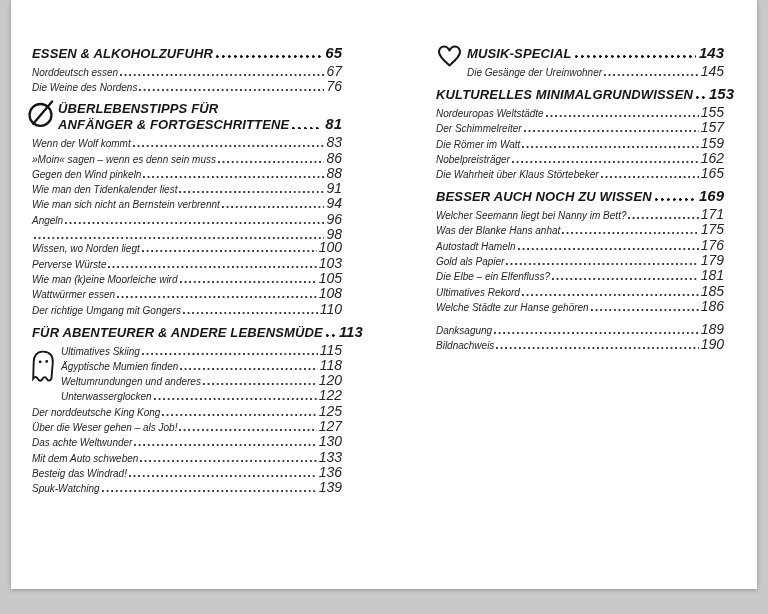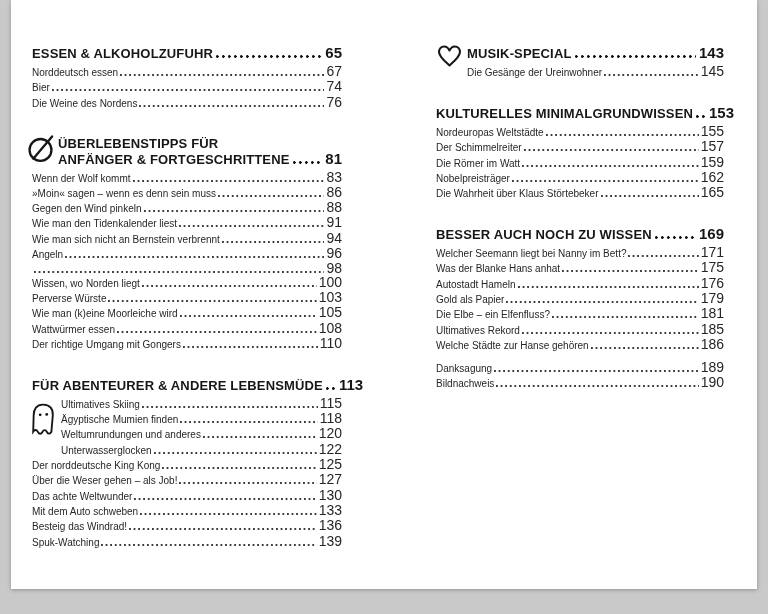--- a/index.html
+++ b/index.html
@@ -8,7 +8,7 @@
 
   .page {
     position:absolute; left:11px; top:0; width:746px; height:589px;
-    background:#ffffff; box-shadow:0 1px 4px rgba(0,0,0,0.28);
+    background:#ffffff; box-shadow:0 1px 4px rgba(0,0,0,0.28);font-style:italic;
   }
   .content { display:flex; padding:45px 0 0 21px; }
   .col-0 { width:310px; margin-right:94px; }

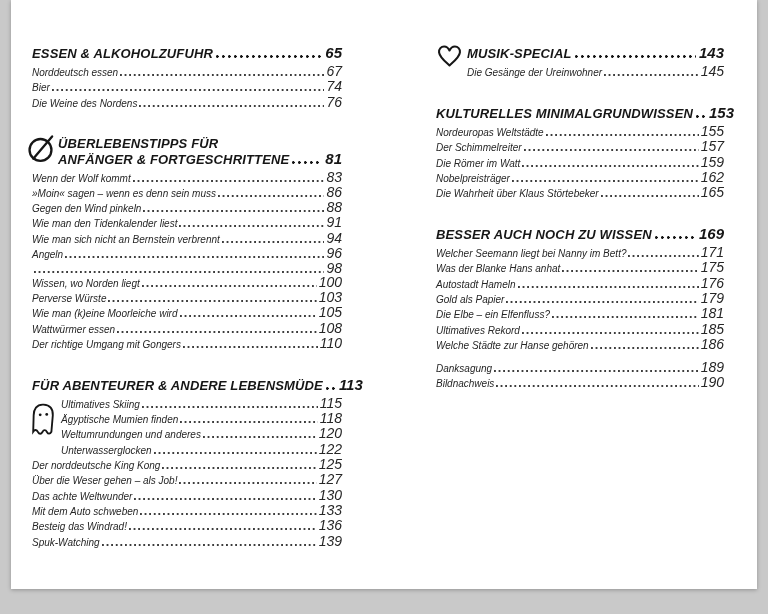--- a/index.html
+++ b/index.html
@@ -66,11 +66,6 @@
               <span class="epage">67</span>
             </div>
             <div class="erow">
-              <span class="elabel">Bier</span>
-              <span class="leader leader-e"></span>
-              <span class="epage">74</span>
-            </div>
-            <div class="erow">
               <span class="elabel">Die Weine des Nordens</span>
               <span class="leader leader-e"></span>
               <span class="epage">76</span>

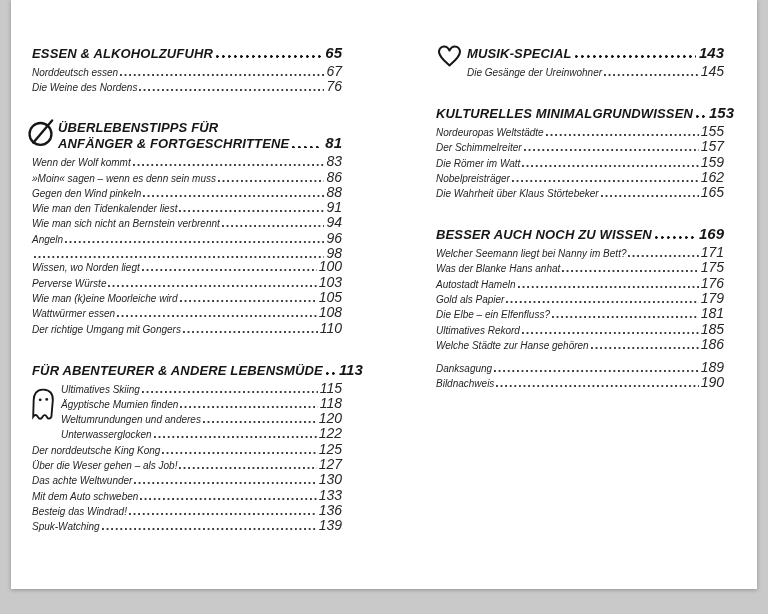--- a/index.html
+++ b/index.html
@@ -14,7 +14,7 @@
   .col-0 { width:310px; margin-right:94px; }
   .col-1 { width:288px; }
 
-  .section { position:relative; margin-top:27px; }
+  .section { position:relative; margin-top:8px; }
   .section:first-child { margin-top:0; }
   .section.icon-section { padding-left:31px; }
   .section.no-title { margin-top:11px; }

